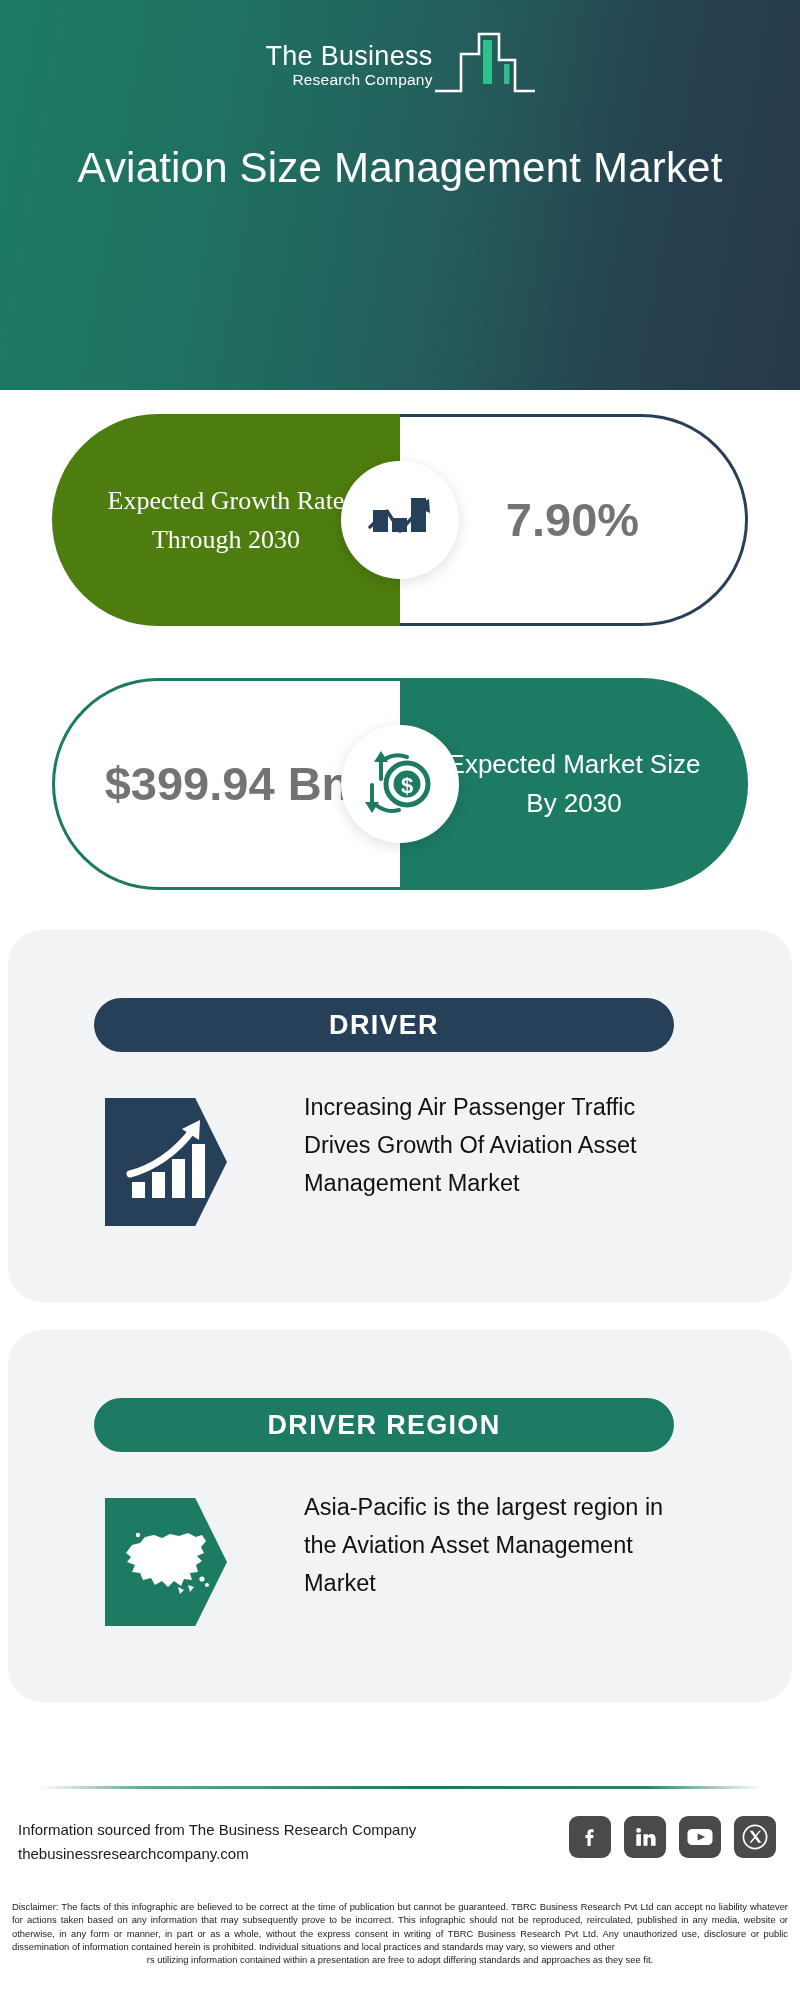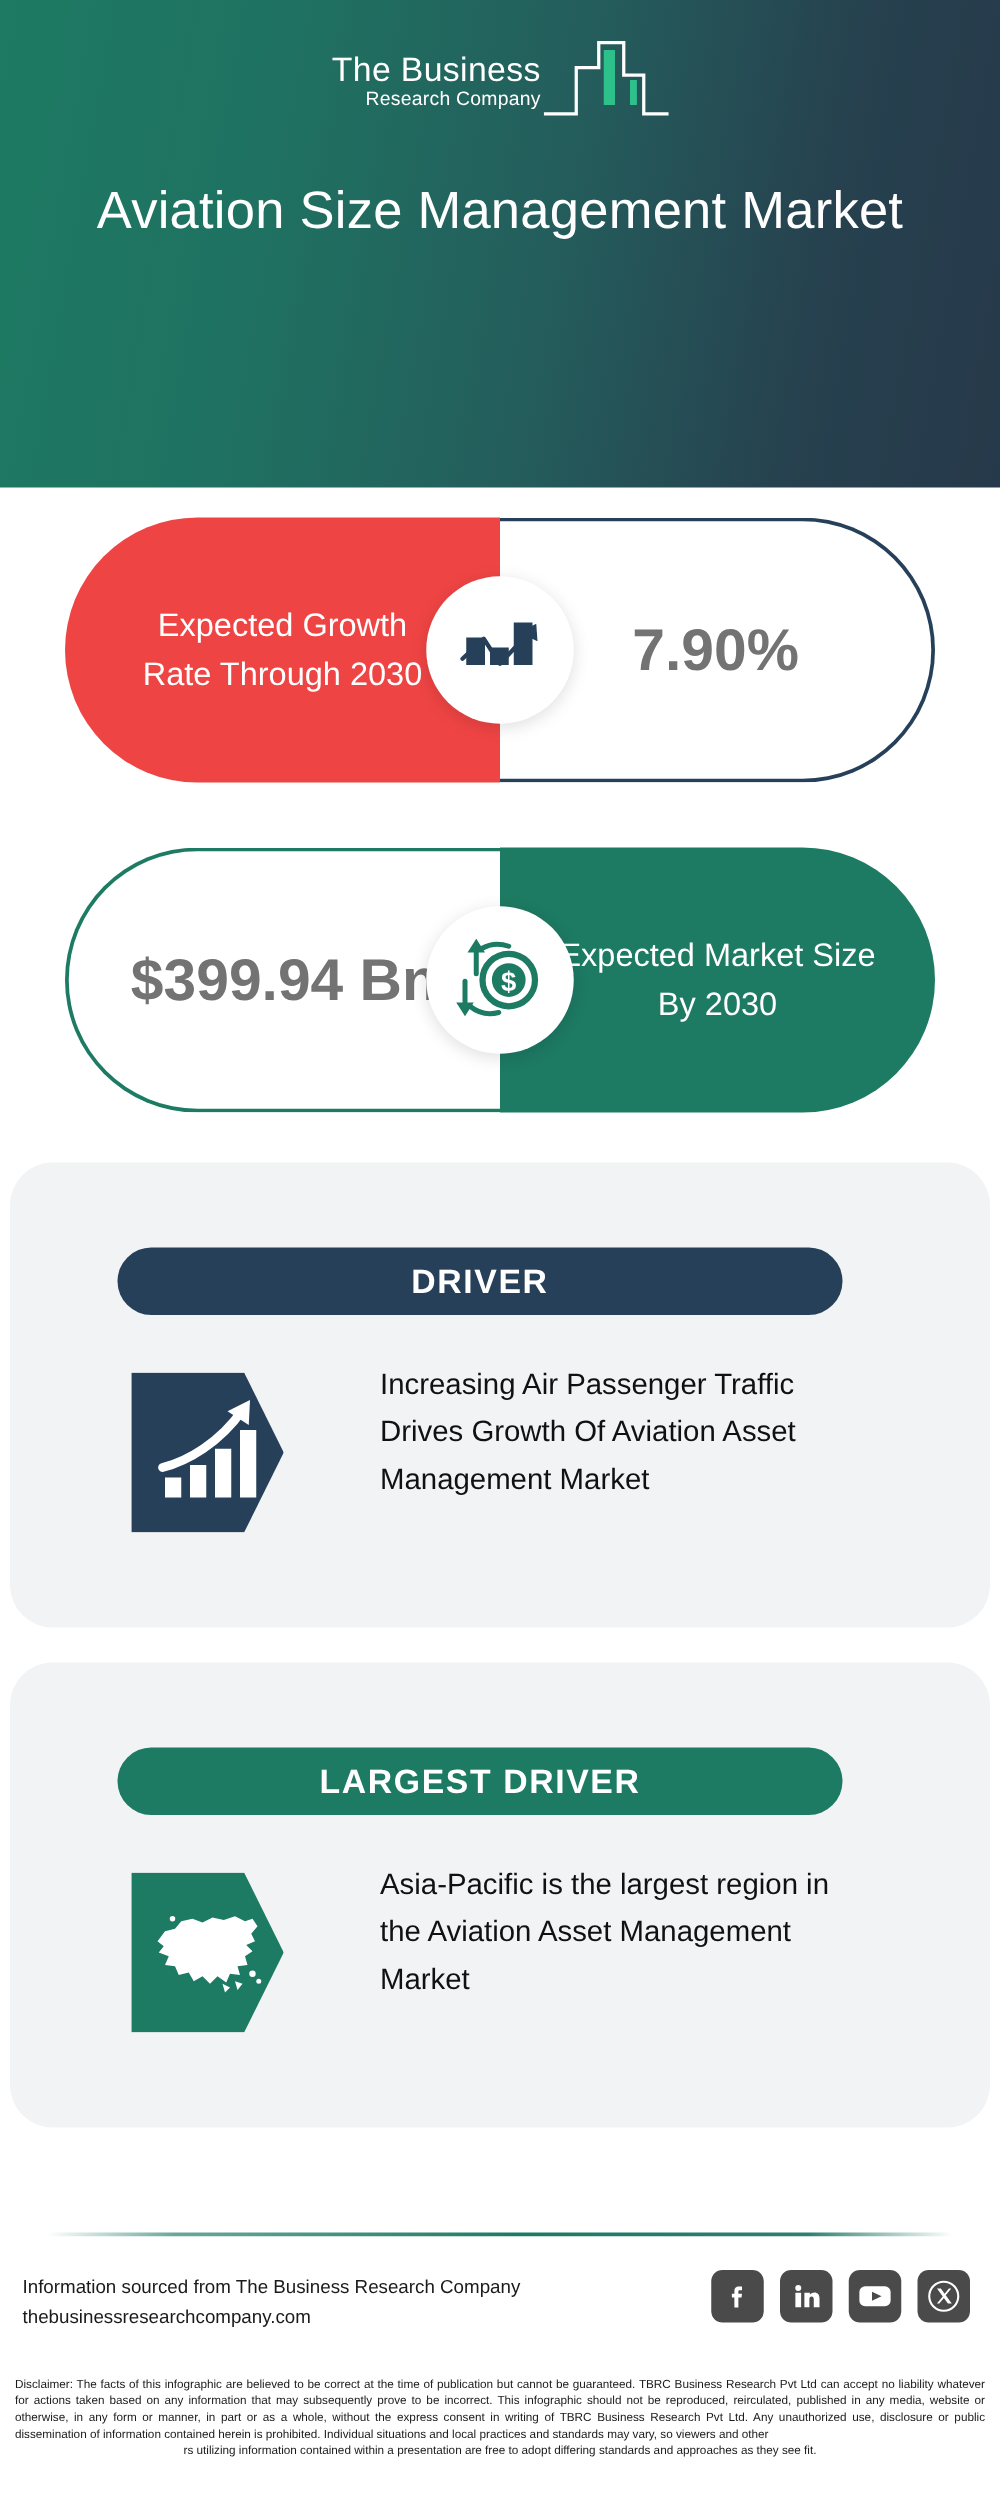--- a/index.html
+++ b/index.html
@@ -58,8 +58,8 @@
   
   #growth-card{top:414px;}
   #growth-card .left{
-    left:0;background:#ef4444;
-    border-radius:106px 0 0 106px;color:#ffffff;
+    left:0;background:#4d7c0f;
+    border-radius:106px 0 0 106px;color:#ffffff;font-family:Liberation Serif, serif;
   }
   #growth-card .right{
     left:348px;background:#ffffff;

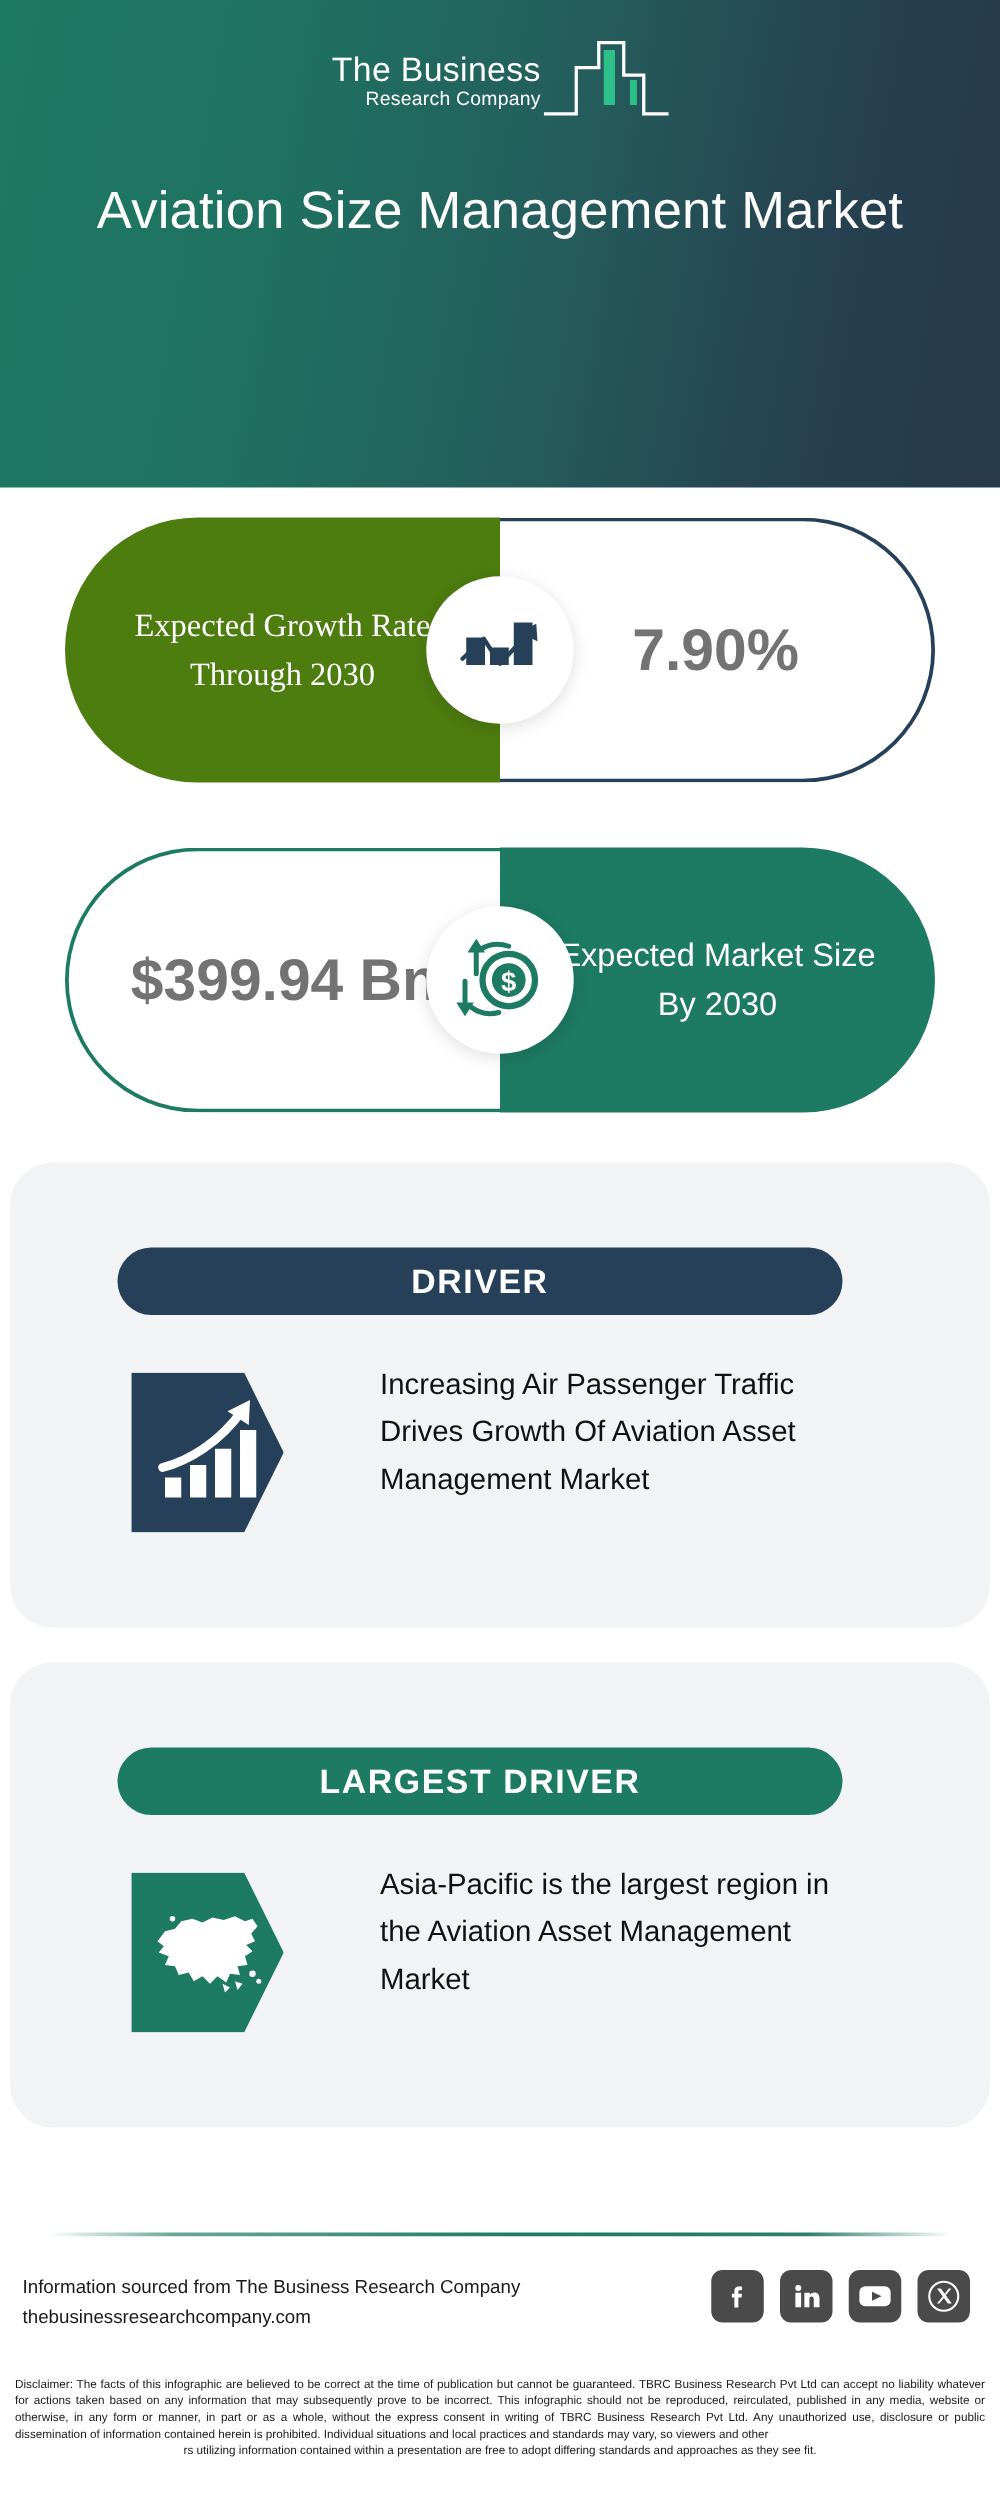--- a/index.html
+++ b/index.html
@@ -215,7 +215,7 @@
   </div>
 
   <div class="panel" id="region-panel">
-    <div class="panel-pill">LARGEST DRIVER</div>
+    <div class="panel-pill">DRIVER REGION</div>
     <div class="panel-icon">
       <span>
         <svg width="96" height="74" viewBox="0 0 96 74">

